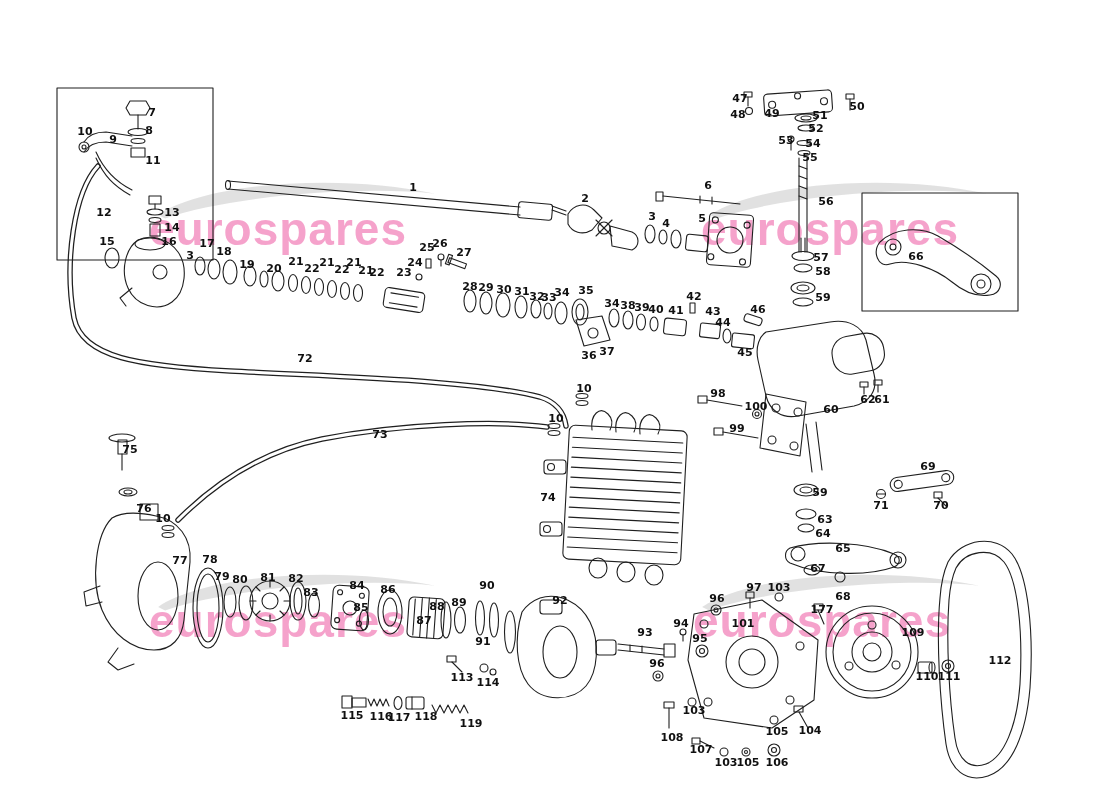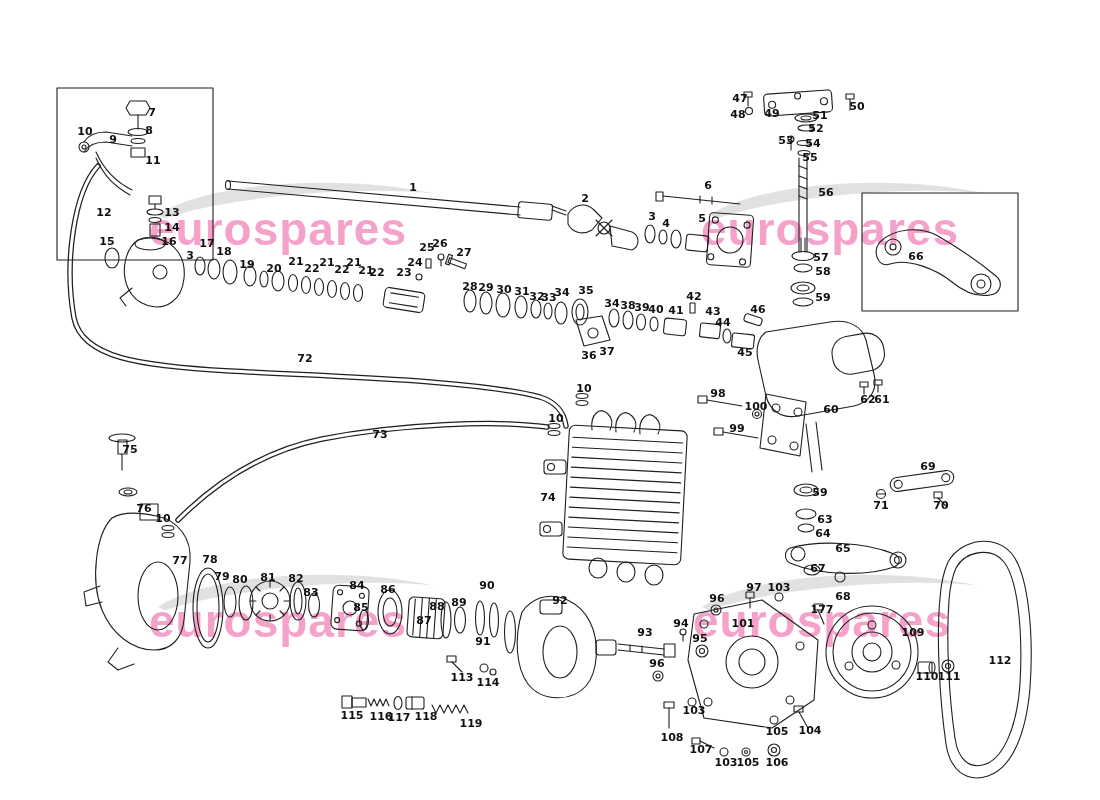--- a/index.html
+++ b/index.html
@@ -491,7 +491,7 @@
       <span class="part-label" style="left: 786px; top: 140px;">53</span>
       <span class="part-label" style="left: 813px; top: 143px;">54</span>
       <span class="part-label" style="left: 810px; top: 157px; text-align: center;">55</span>
-      <span class="part-label" style="left: 809px; top: 192px; padding-left: 34px;">56</span>
+      <span class="part-label" style="left: 809px; top: 201px; padding-left: 34px;">56</span>
       <span class="part-label" style="left: 821px; top: 257px;">57</span>
       <span class="part-label" style="left: 823px; top: 271px;">58</span>
       <span class="part-label" style="left: 823px; top: 297px;">59</span>

